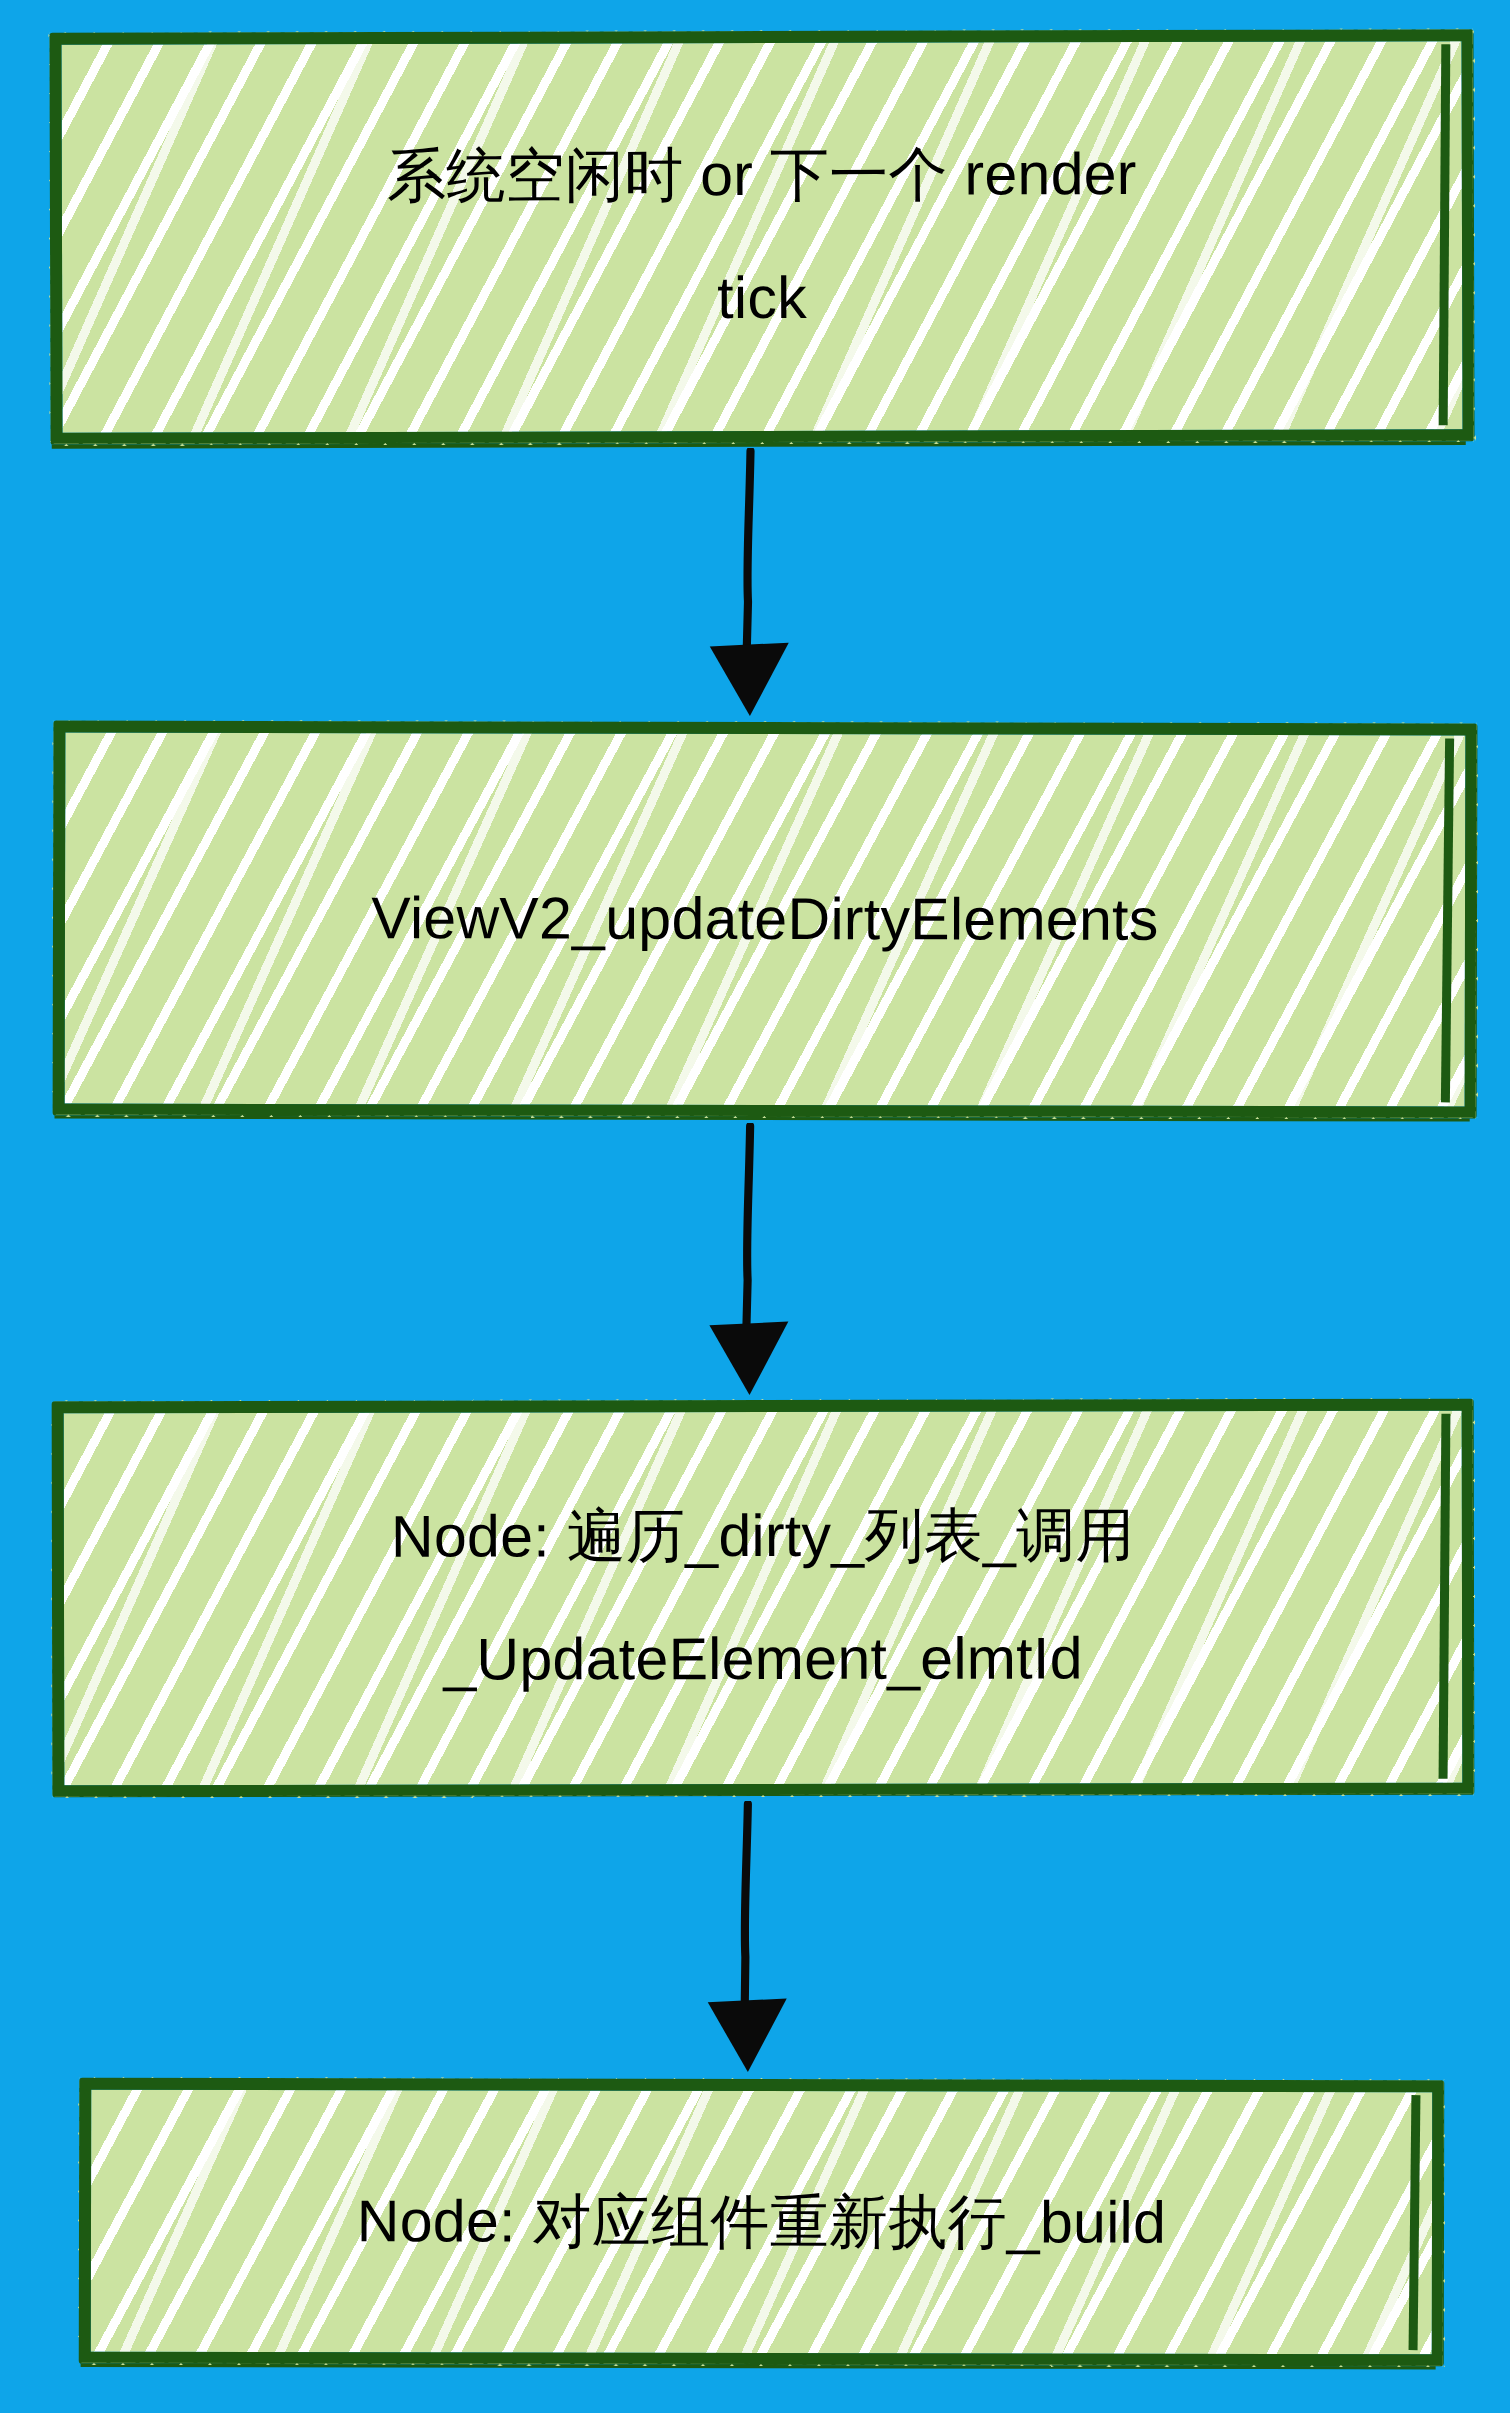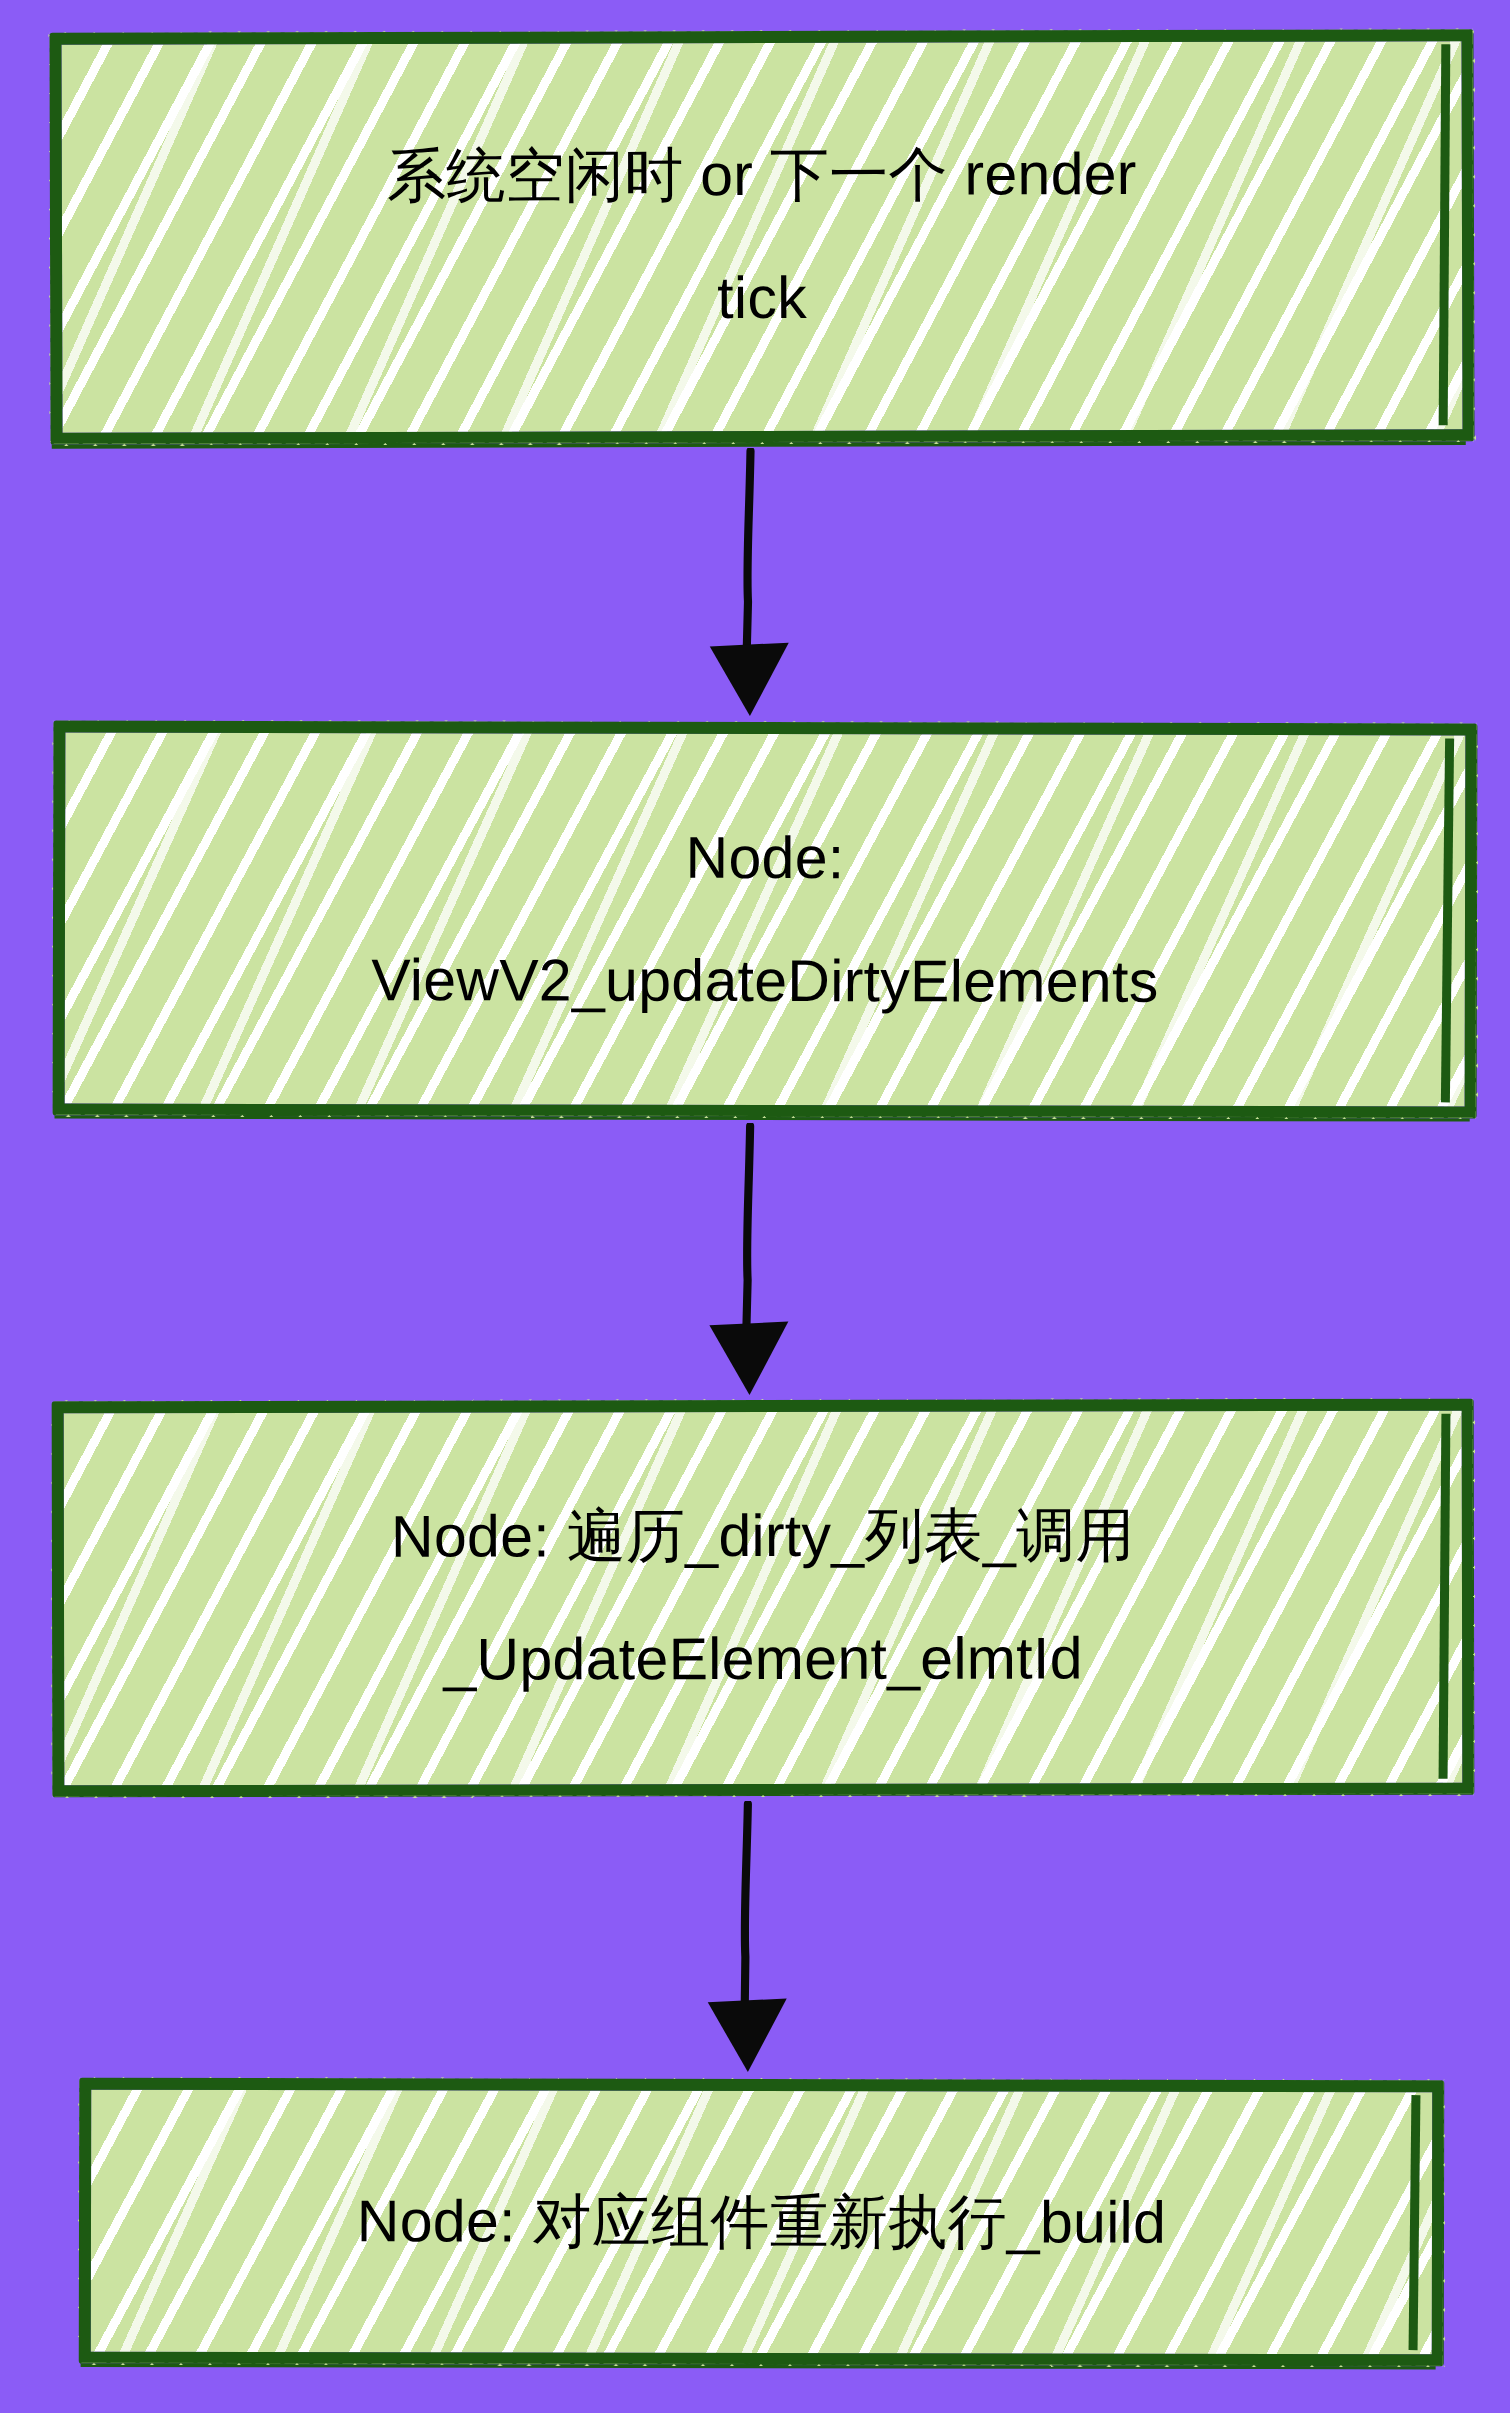--- a/index.html
+++ b/index.html
@@ -15,7 +15,7 @@
     width: 1510px;
     height: 2413px;
     overflow: hidden;
-    background: #8b5cf6;
+    background: #0ea5e9;
   }
   .node {
     position: absolute;

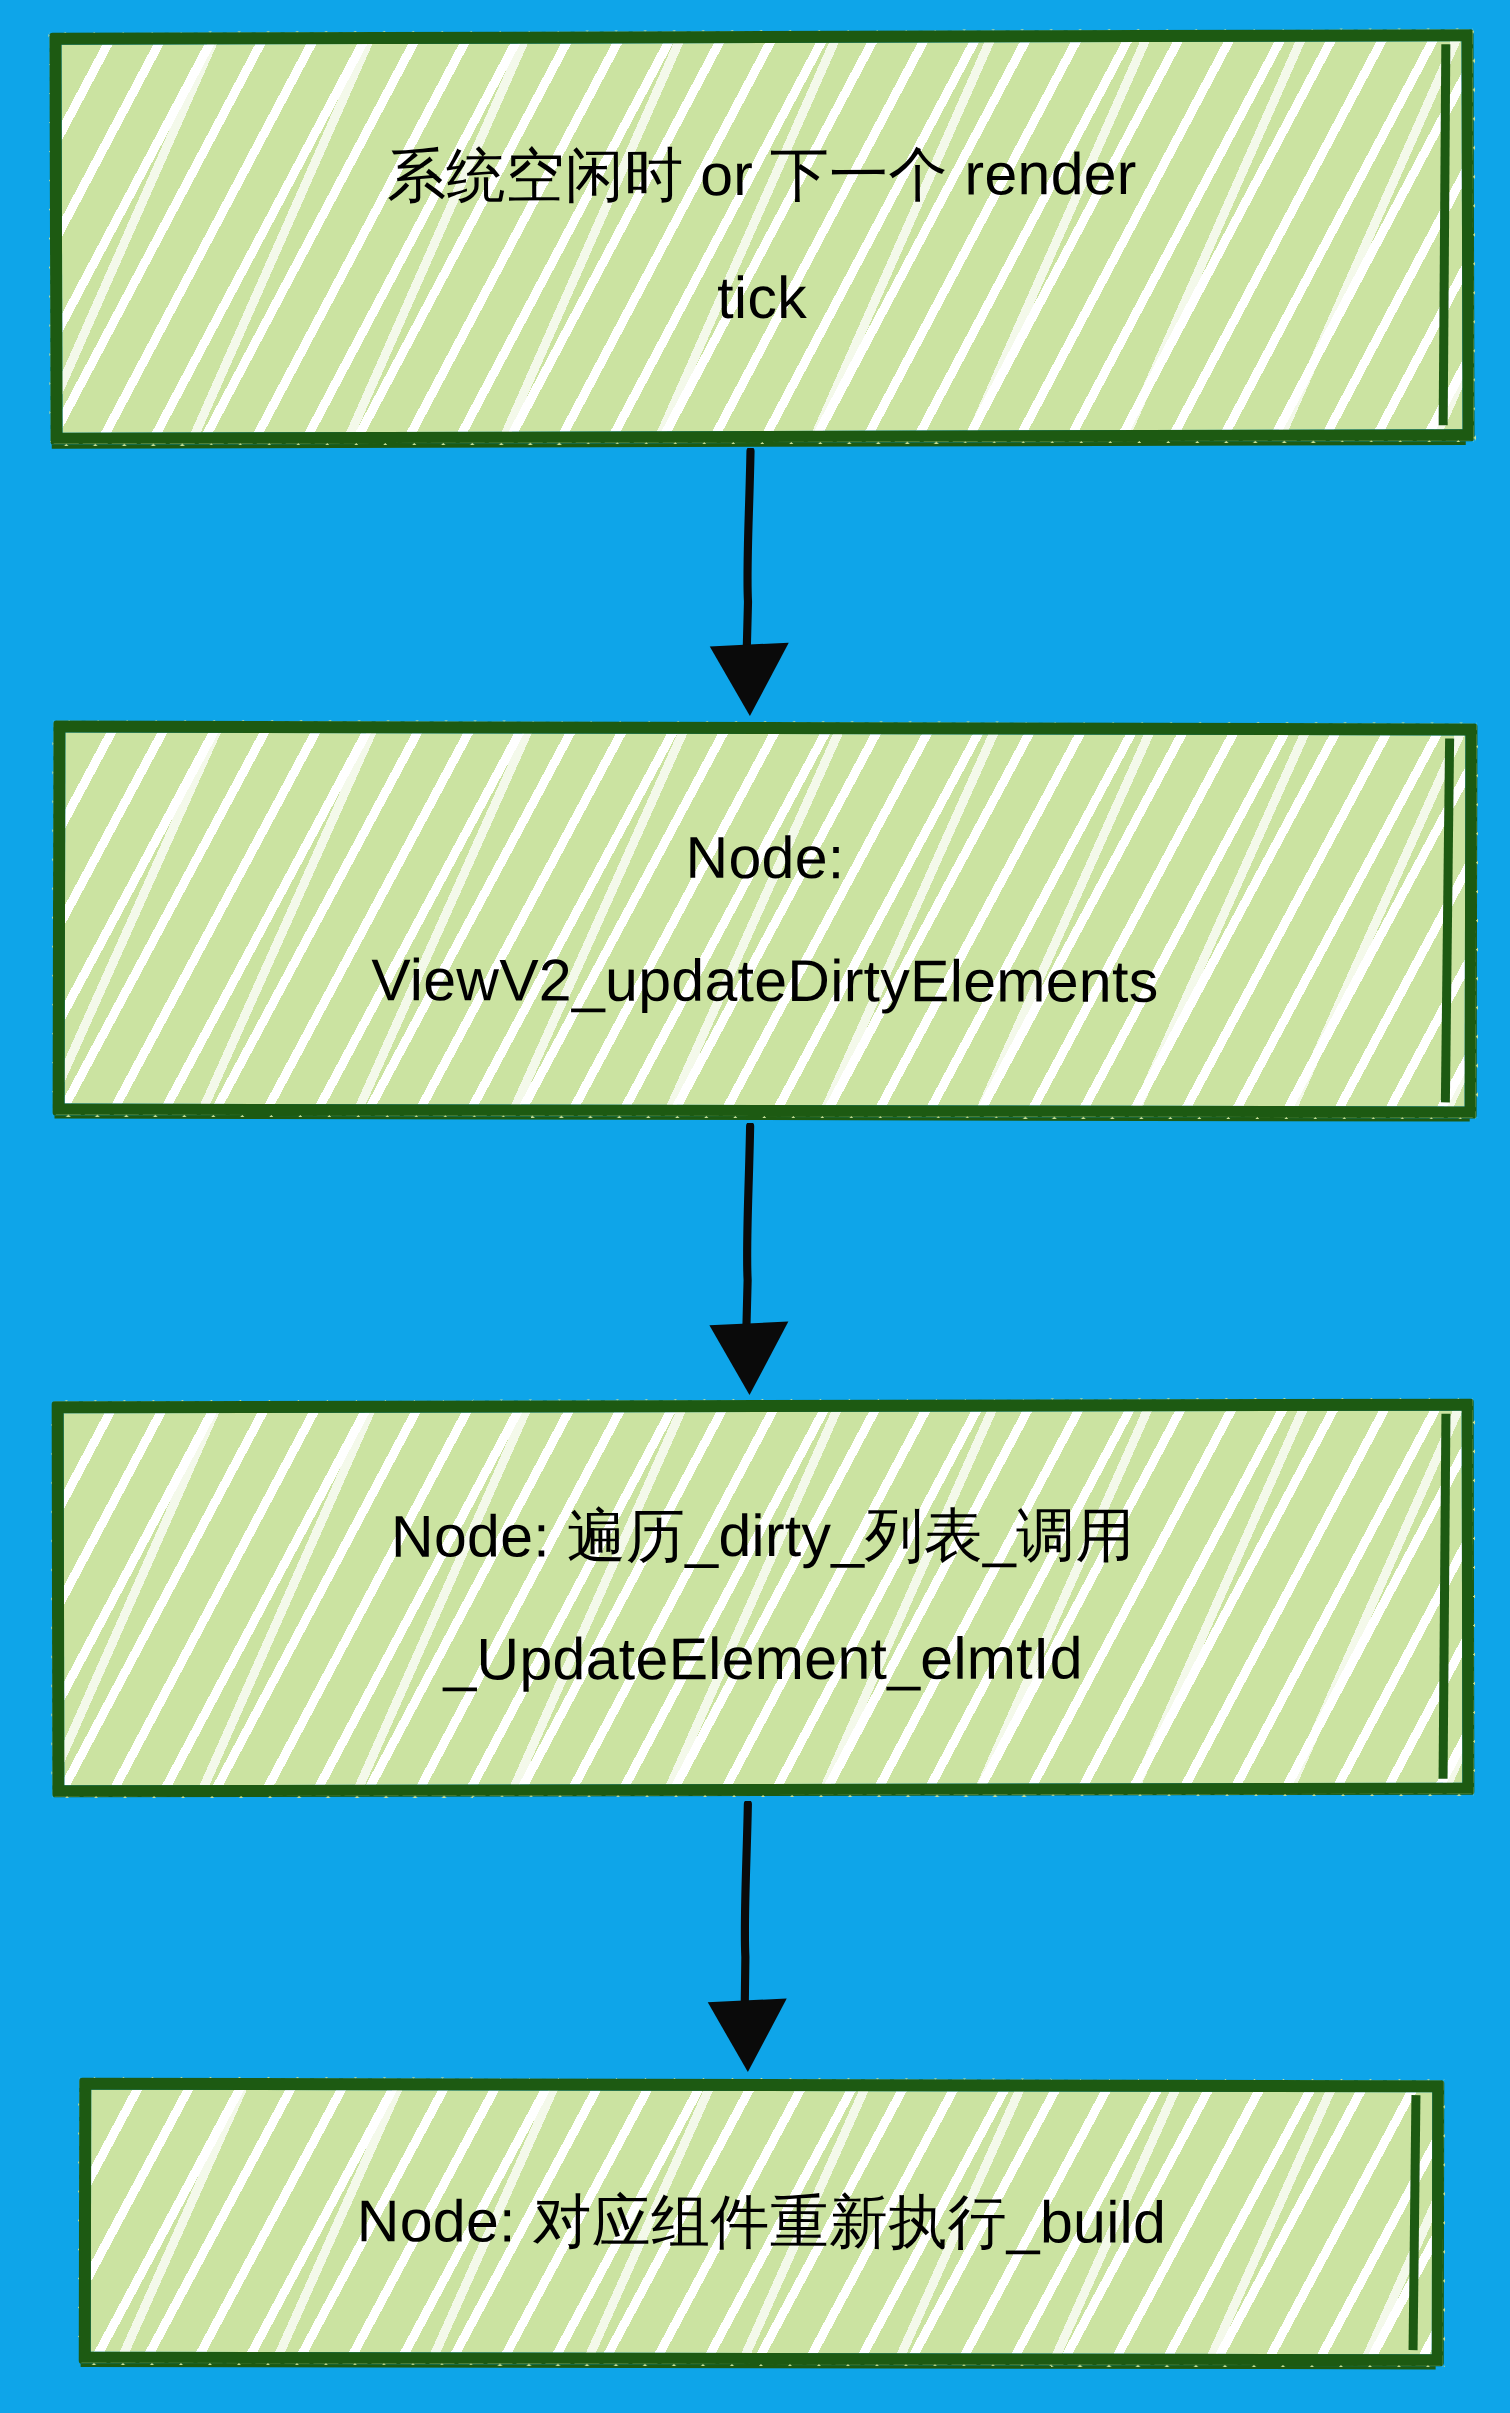--- a/index.html
+++ b/index.html
@@ -99,7 +99,6 @@
   </svg>
 
   <div class="node" id="node-2">
-    <div class="line">Node:</div>
     <div class="line">ViewV2_updateDirtyElements</div>
   </div>
 

